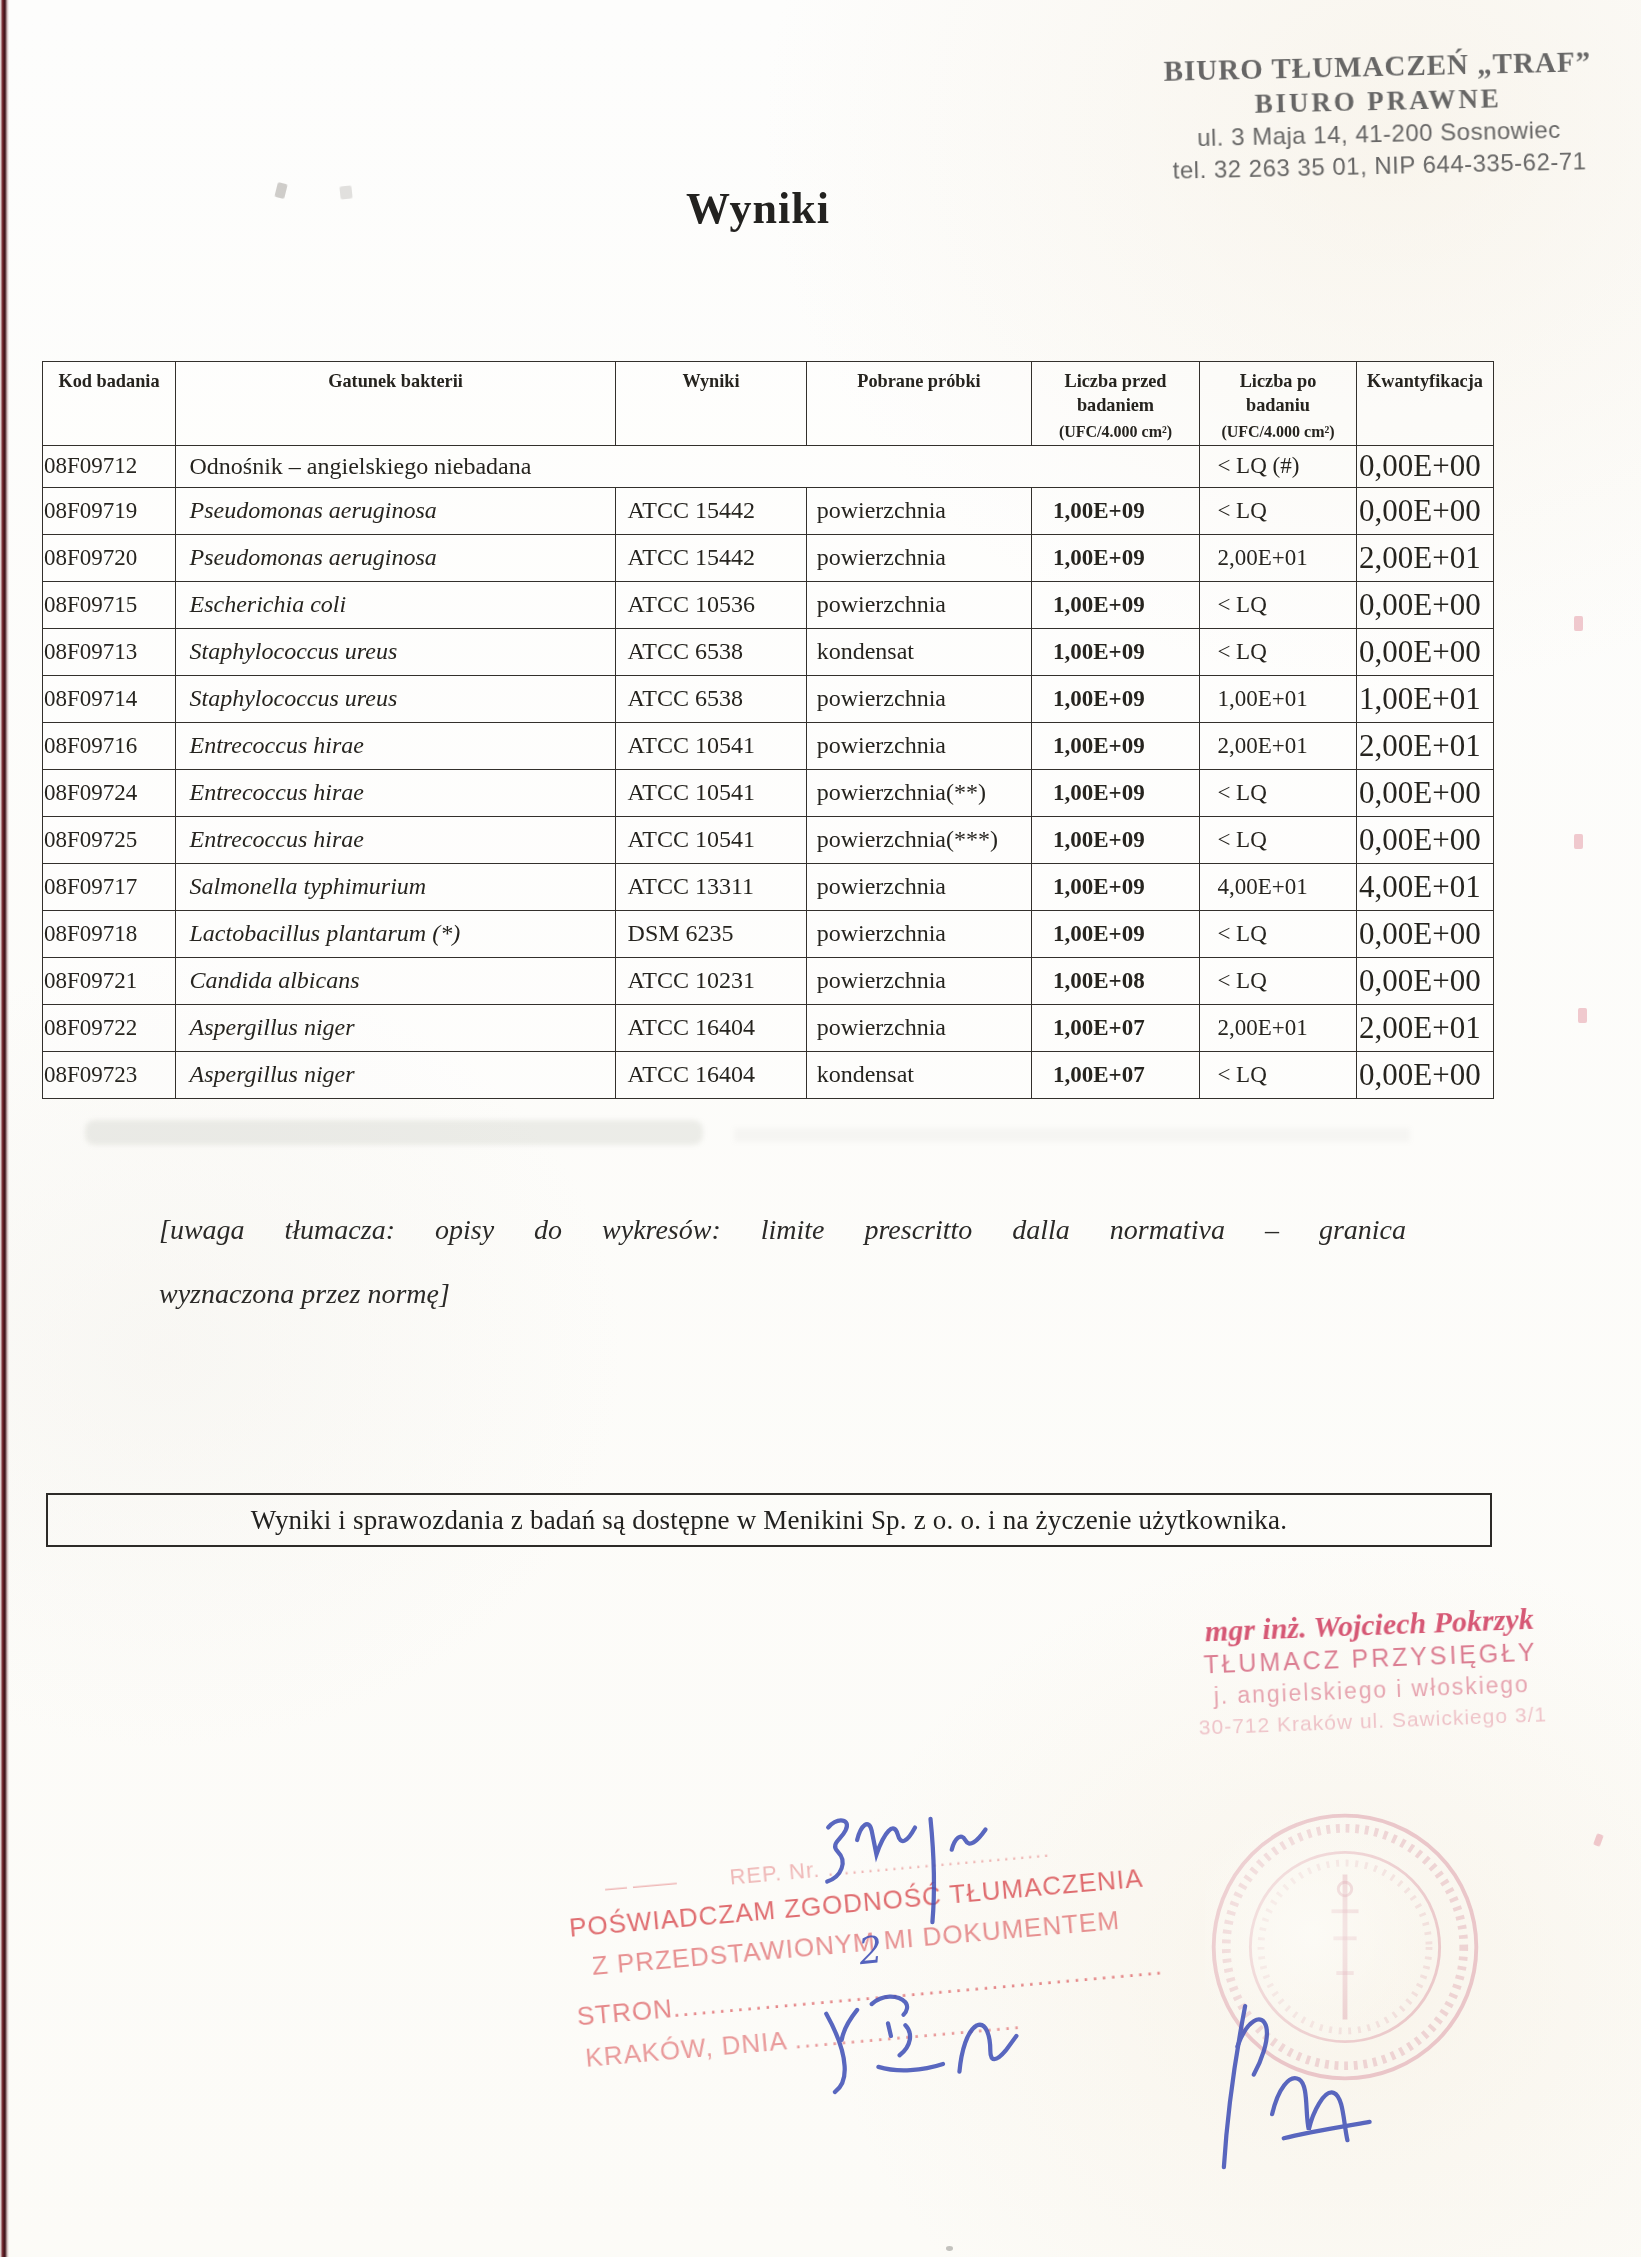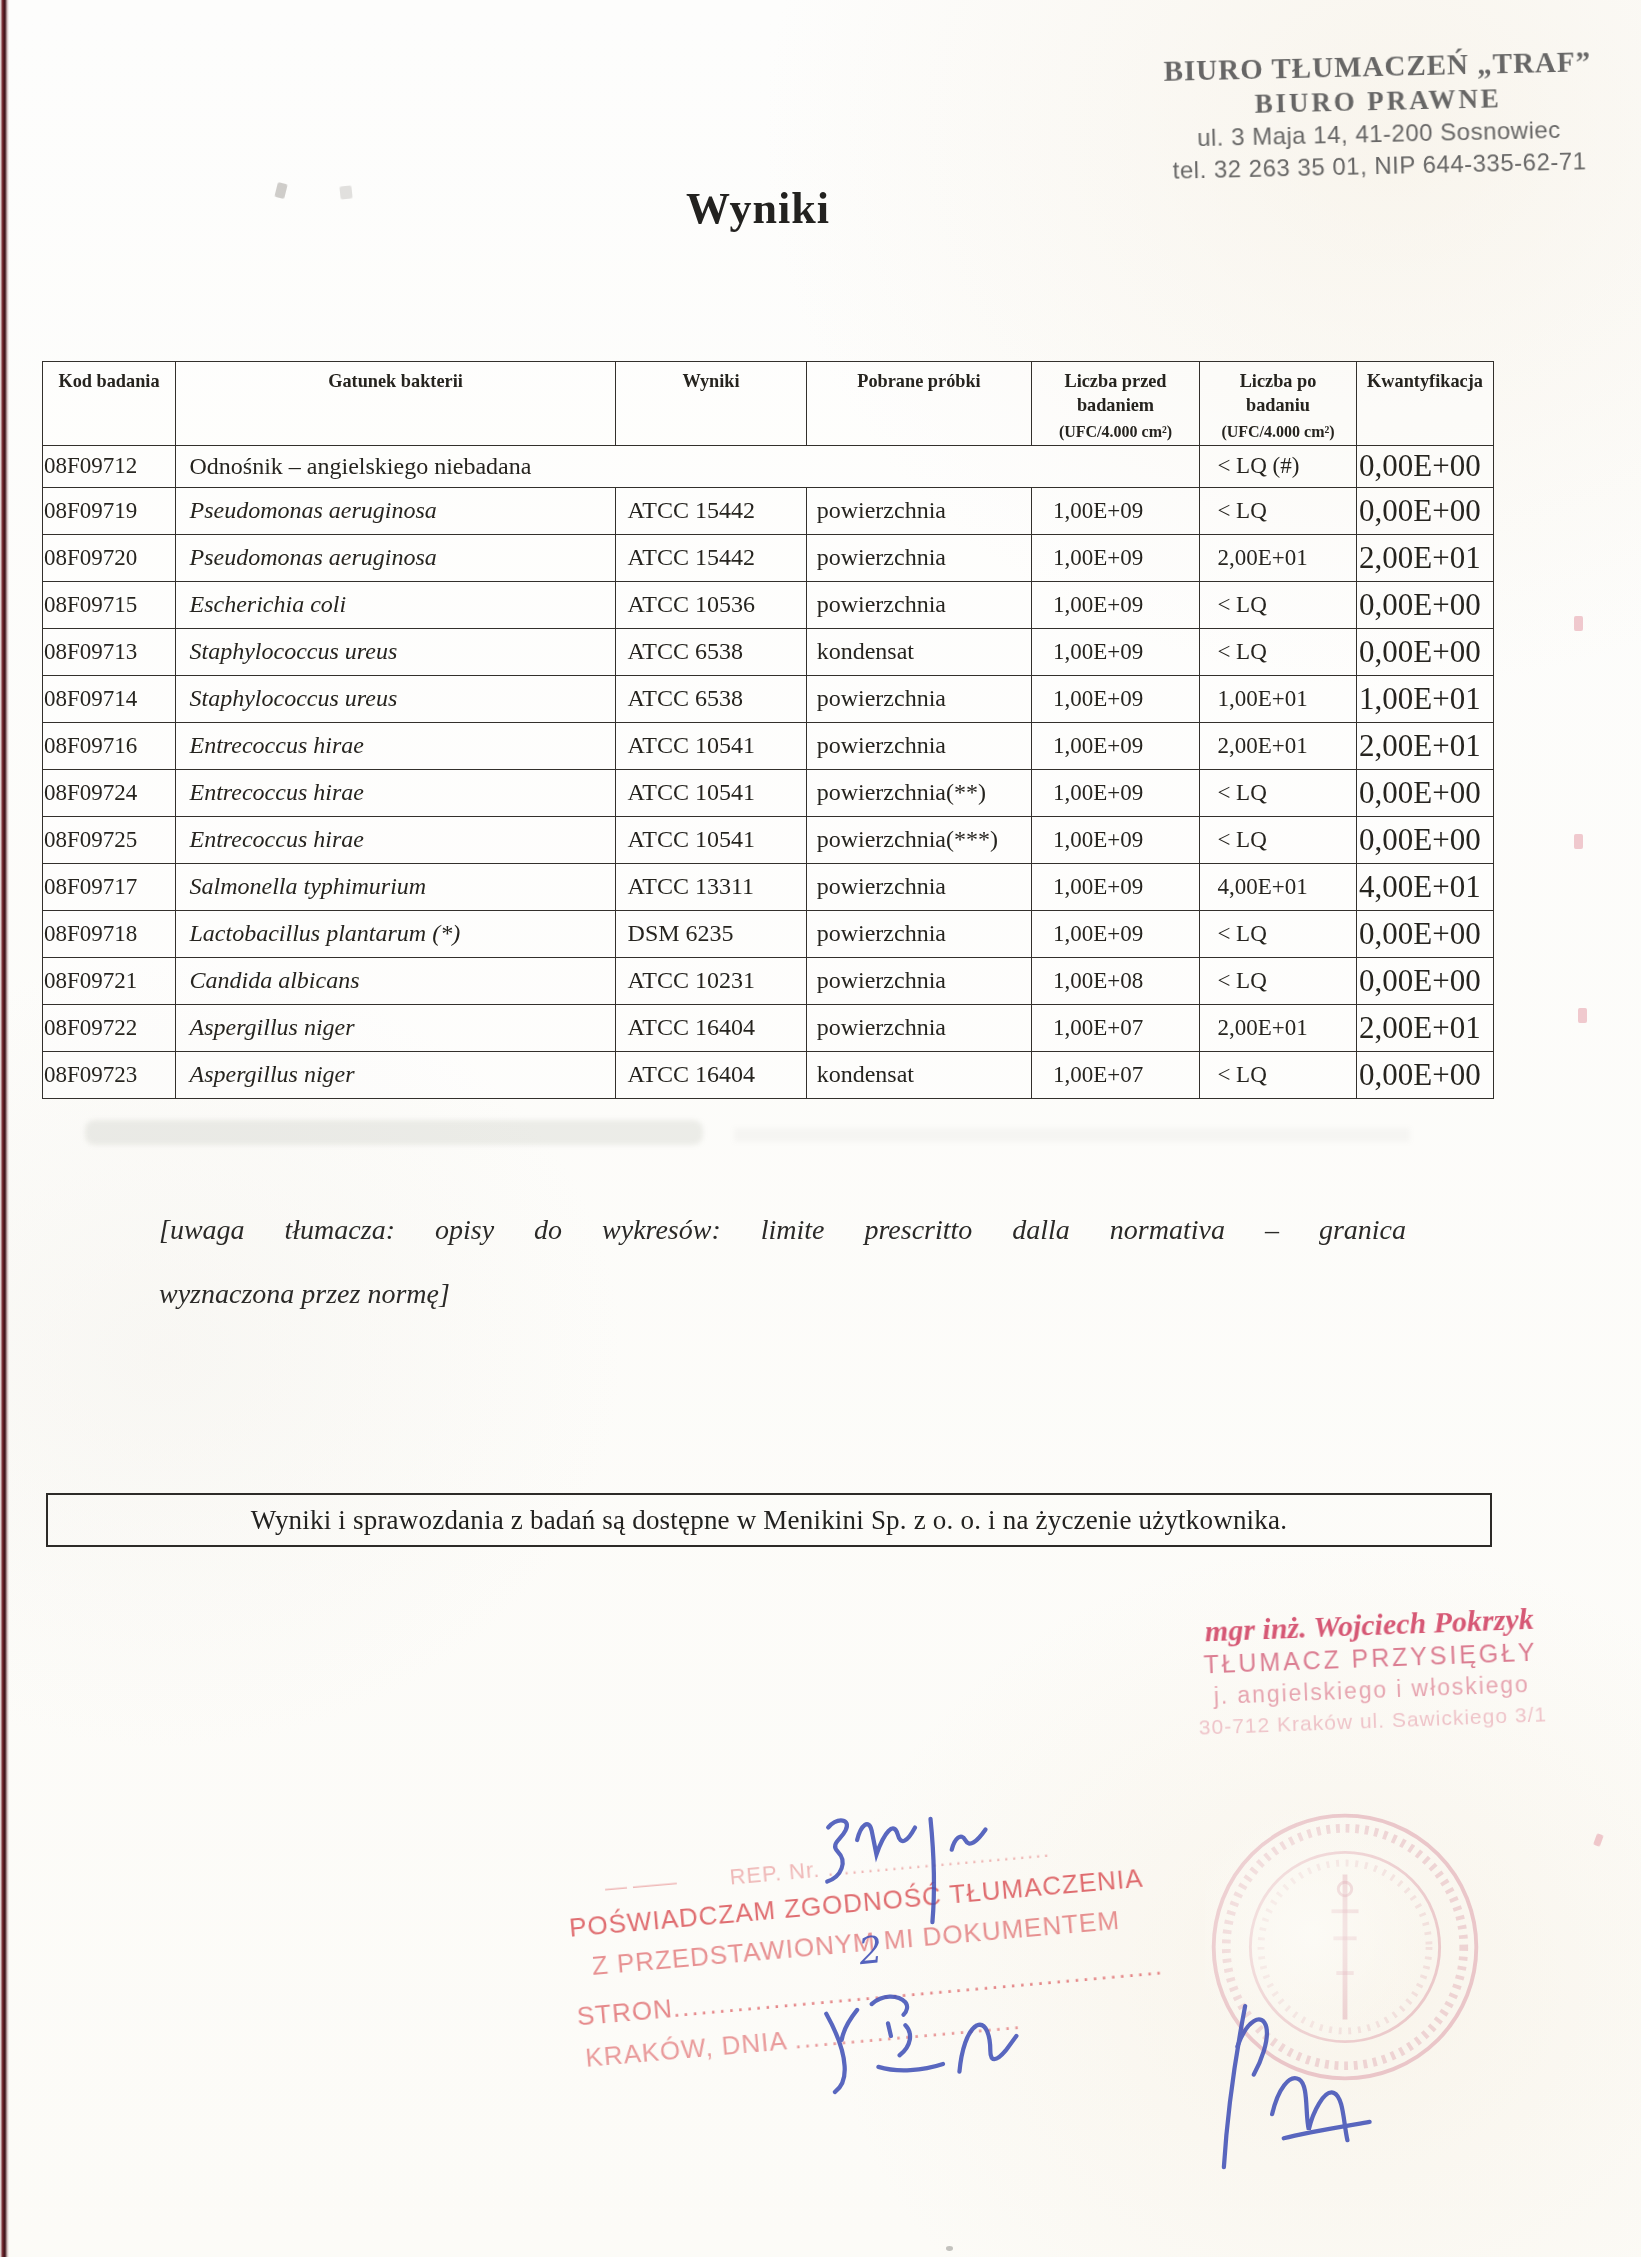--- a/index.html
+++ b/index.html
@@ -46,7 +46,7 @@
   td.col-merged { padding-left:13.5px; }
   td.col-strain { padding-left:11.6px;font-family:Liberation Serif, serif; }
   td.col-sample { padding-left:9.7px; }
-  td.col-before { padding-left:21px; font-size:23px; }
+  td.col-before { padding-left:21px; font-size:23px;font-weight:bold; }
   td.col-after { padding-left:17.4px; font-size:23px; }
   td.col-quant { padding-left:2px; font-size:31px; }
 

